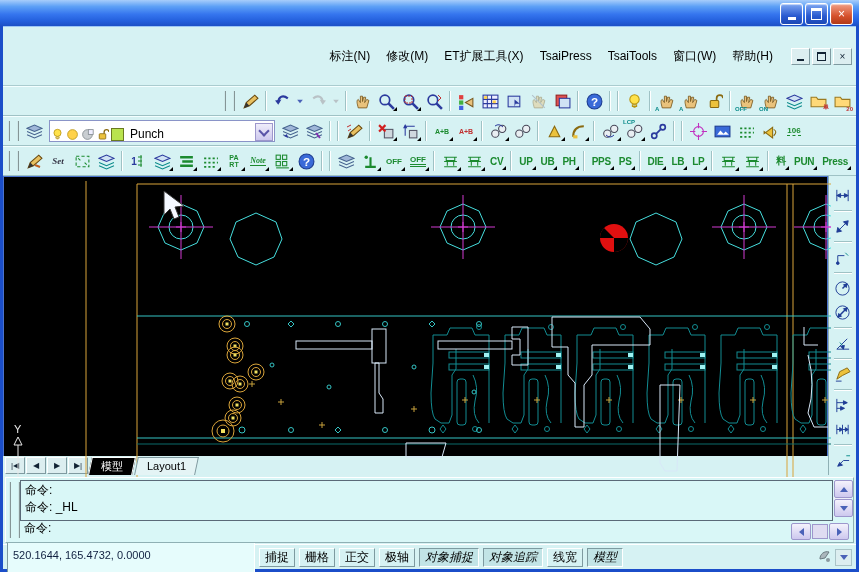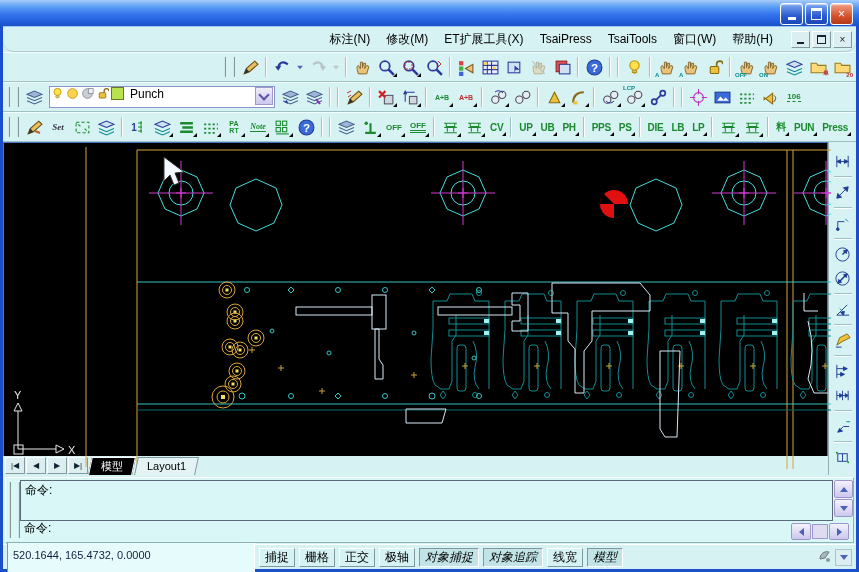--- a/index.html
+++ b/index.html
@@ -19,7 +19,7 @@
     display:flex;flex-direction:column;border-top:1px solid #9cc6f5;}
   
   .menubar{height:22px;display:flex;align-items:center;justify-content:flex-end;
-    padding:1px 4px;font-size:12px;color:#000;border-bottom:1px solid #aacccf;border-radius:10px;}
+    padding:18px 4px;font-size:12px;color:#000;border-bottom:1px solid #aacccf;}
   .menu-item{padding:2px 8px;white-space:nowrap;}
   .mdi{display:flex;gap:2px;margin-left:10px;}
   .mdib{width:17px;height:15px;border:1px solid;border-color:#fff #7f9aa0 #7f9aa0 #fff;

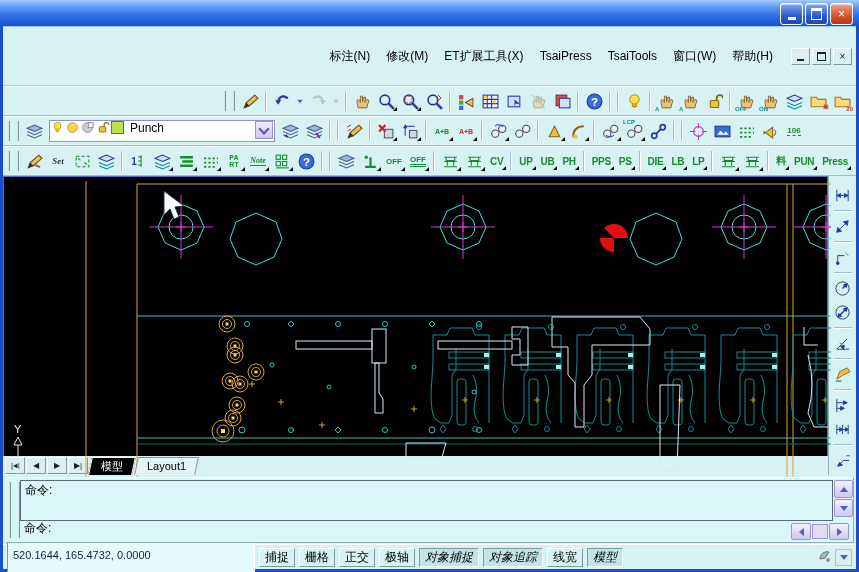--- a/index.html
+++ b/index.html
@@ -43,7 +43,7 @@
     align-items:center;position:relative;letter-spacing:-0.3px;}
   
   .combo{width:222px;height:20px;background:#fff;border:1px solid #8a94c8;display:flex;
-    align-items:flex-start;gap:2px;padding:0 1px;margin:0 3px;font-size:12px;}
+    align-items:flex-end;gap:2px;padding:0 1px;margin:0 3px;font-size:12px;}
   .combo .lbl{flex:1;padding-left:4px;color:#000;}
   .combo .drop{width:16px;height:16px;background:linear-gradient(#efedfa,#cdc8ee);
     border:1px solid #9d97cc;display:flex;align-items:center;justify-content:center;}

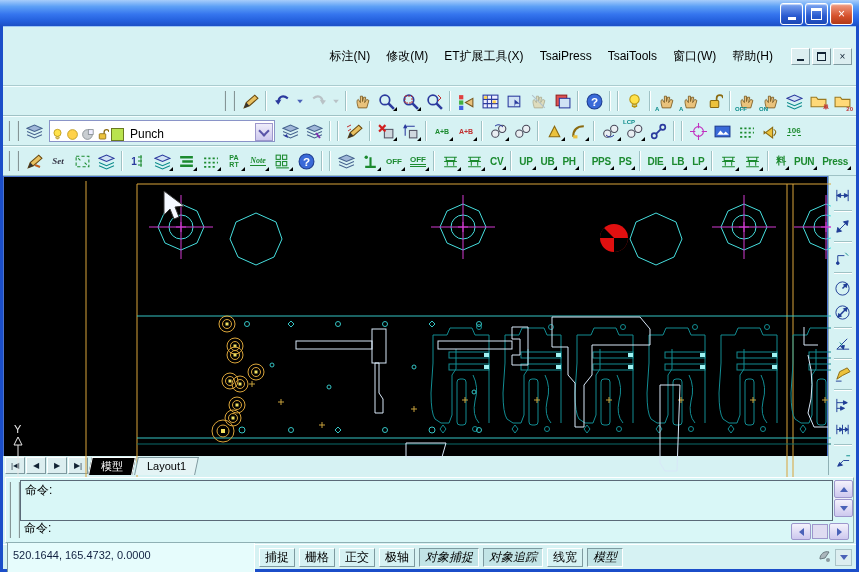--- a/index.html
+++ b/index.html
@@ -856,6 +856,7 @@
     <div class="cmd-handle"></div>
     <div class="cmd-hist">
       <div>命令:</div>
+      <div>命令: _HL</div>
     </div>
     <div class="vsb">
       <div class="sbb up">

